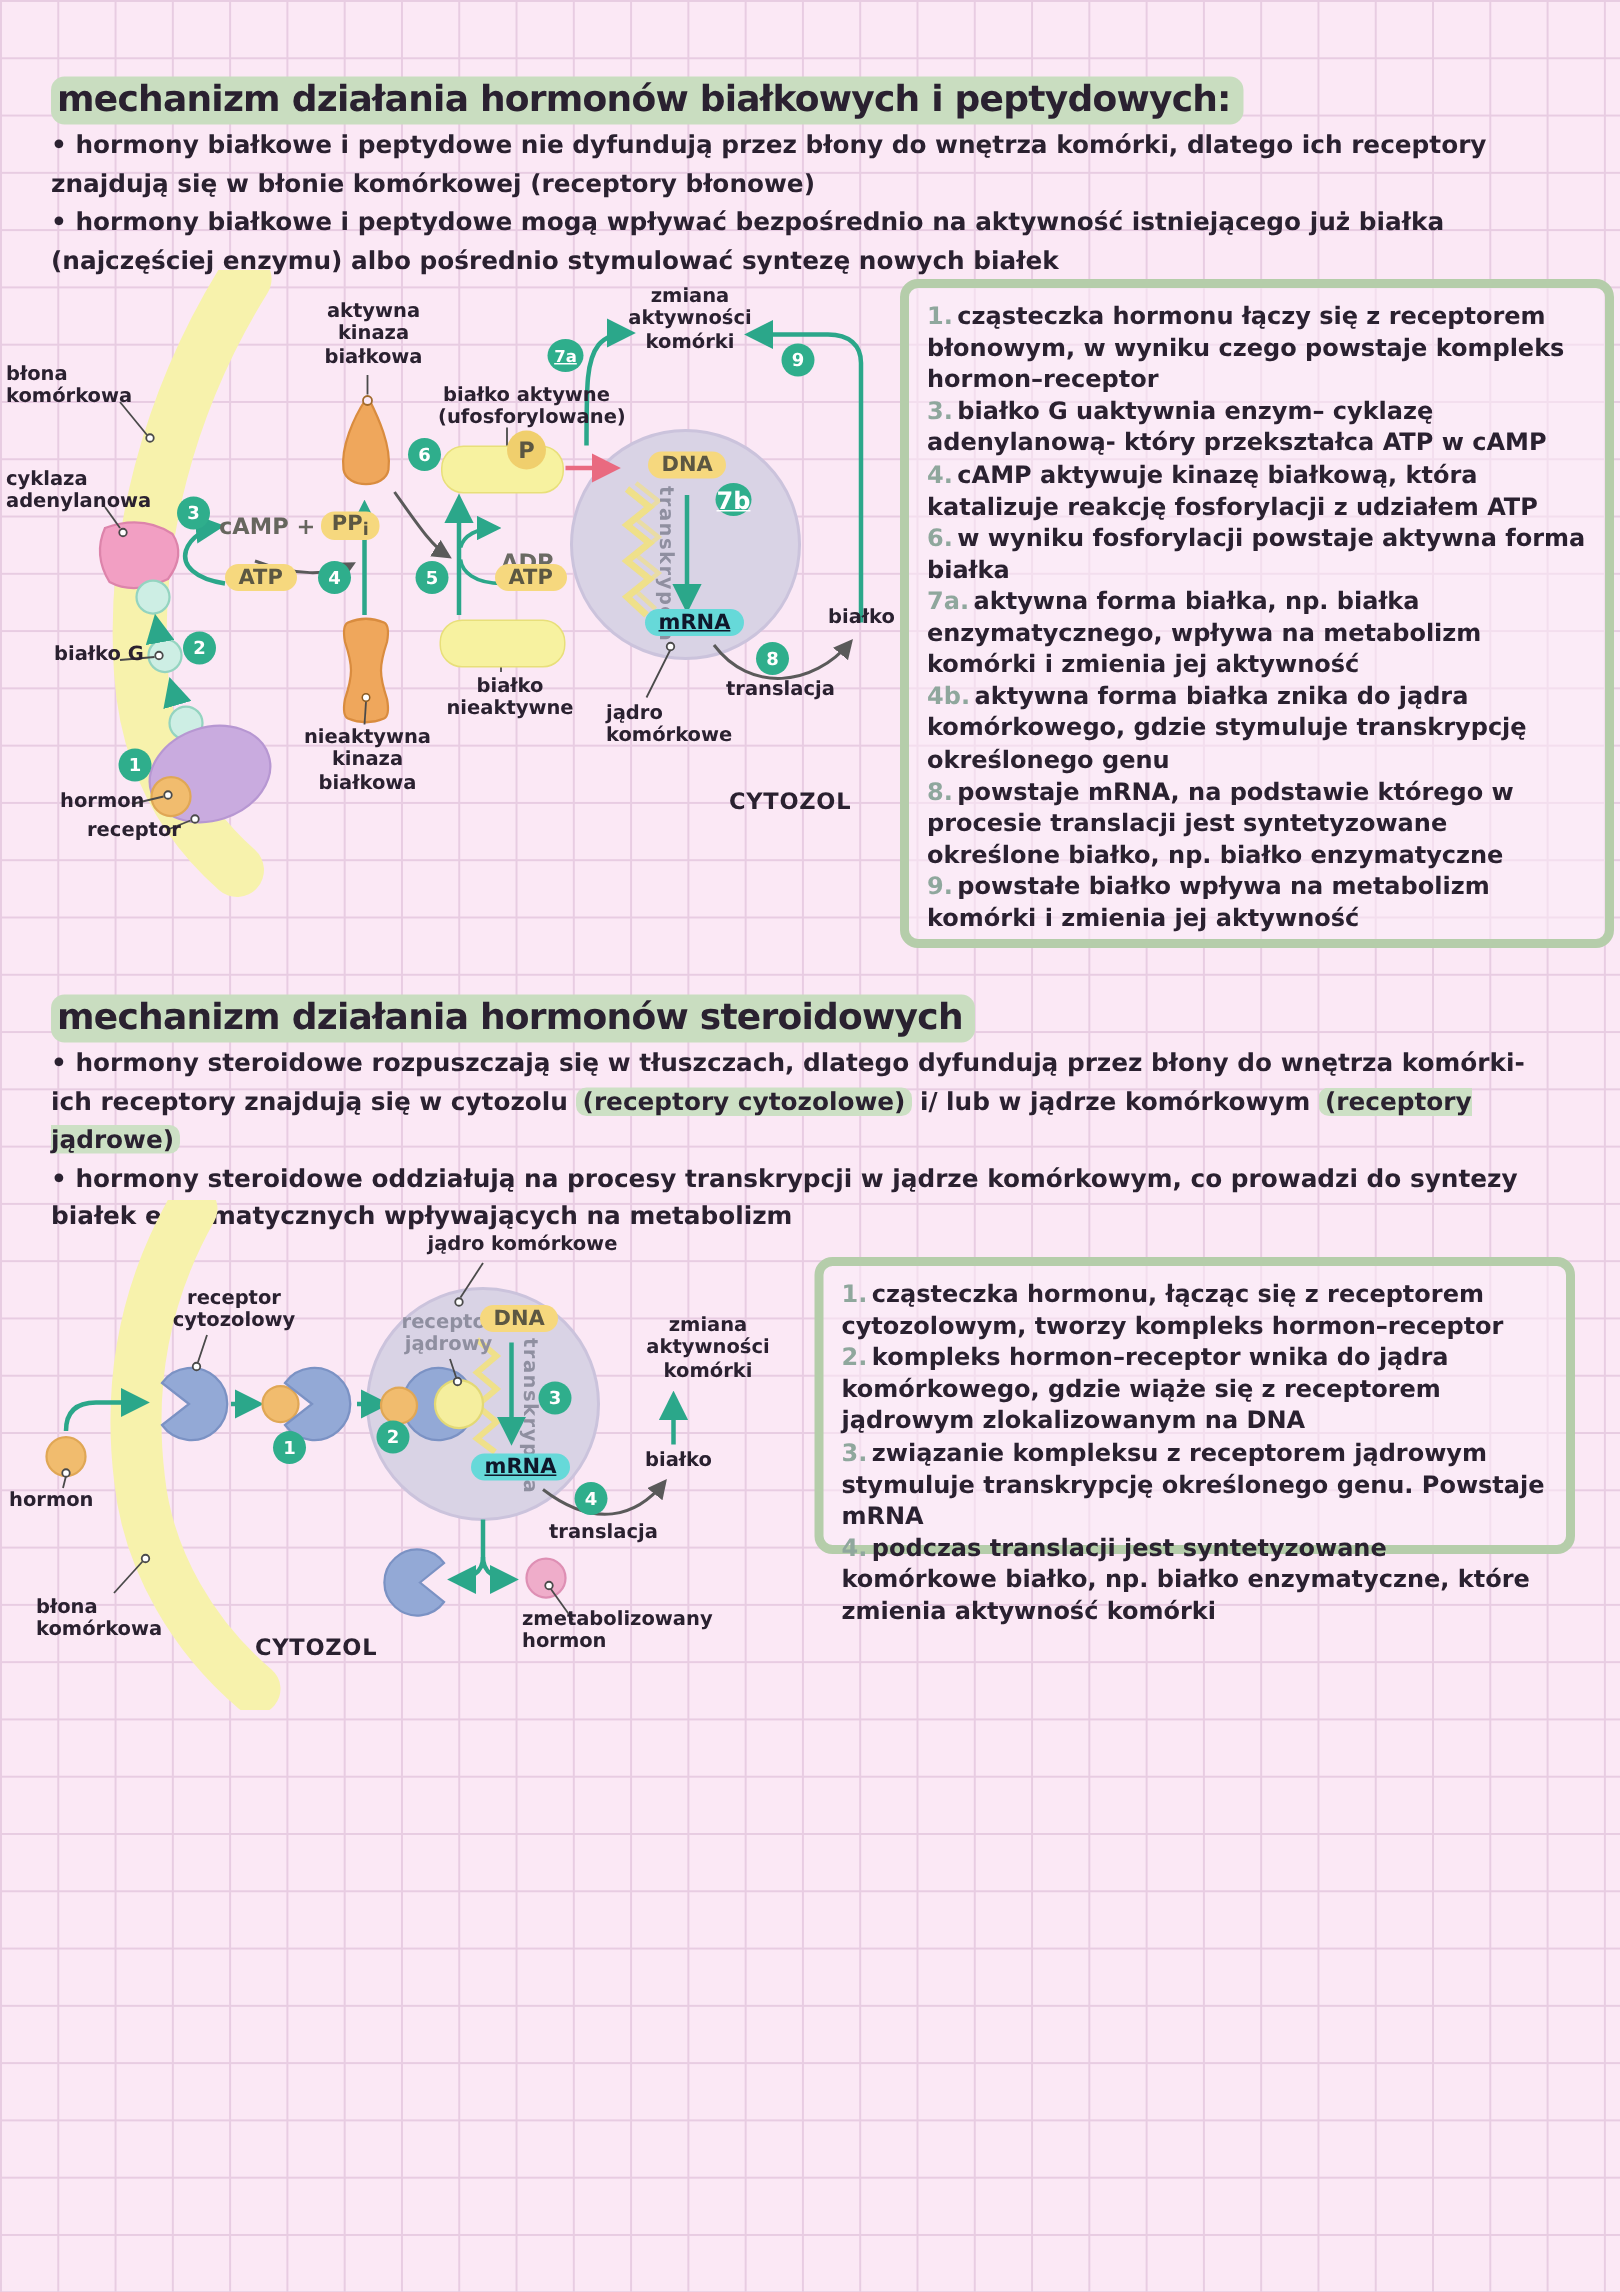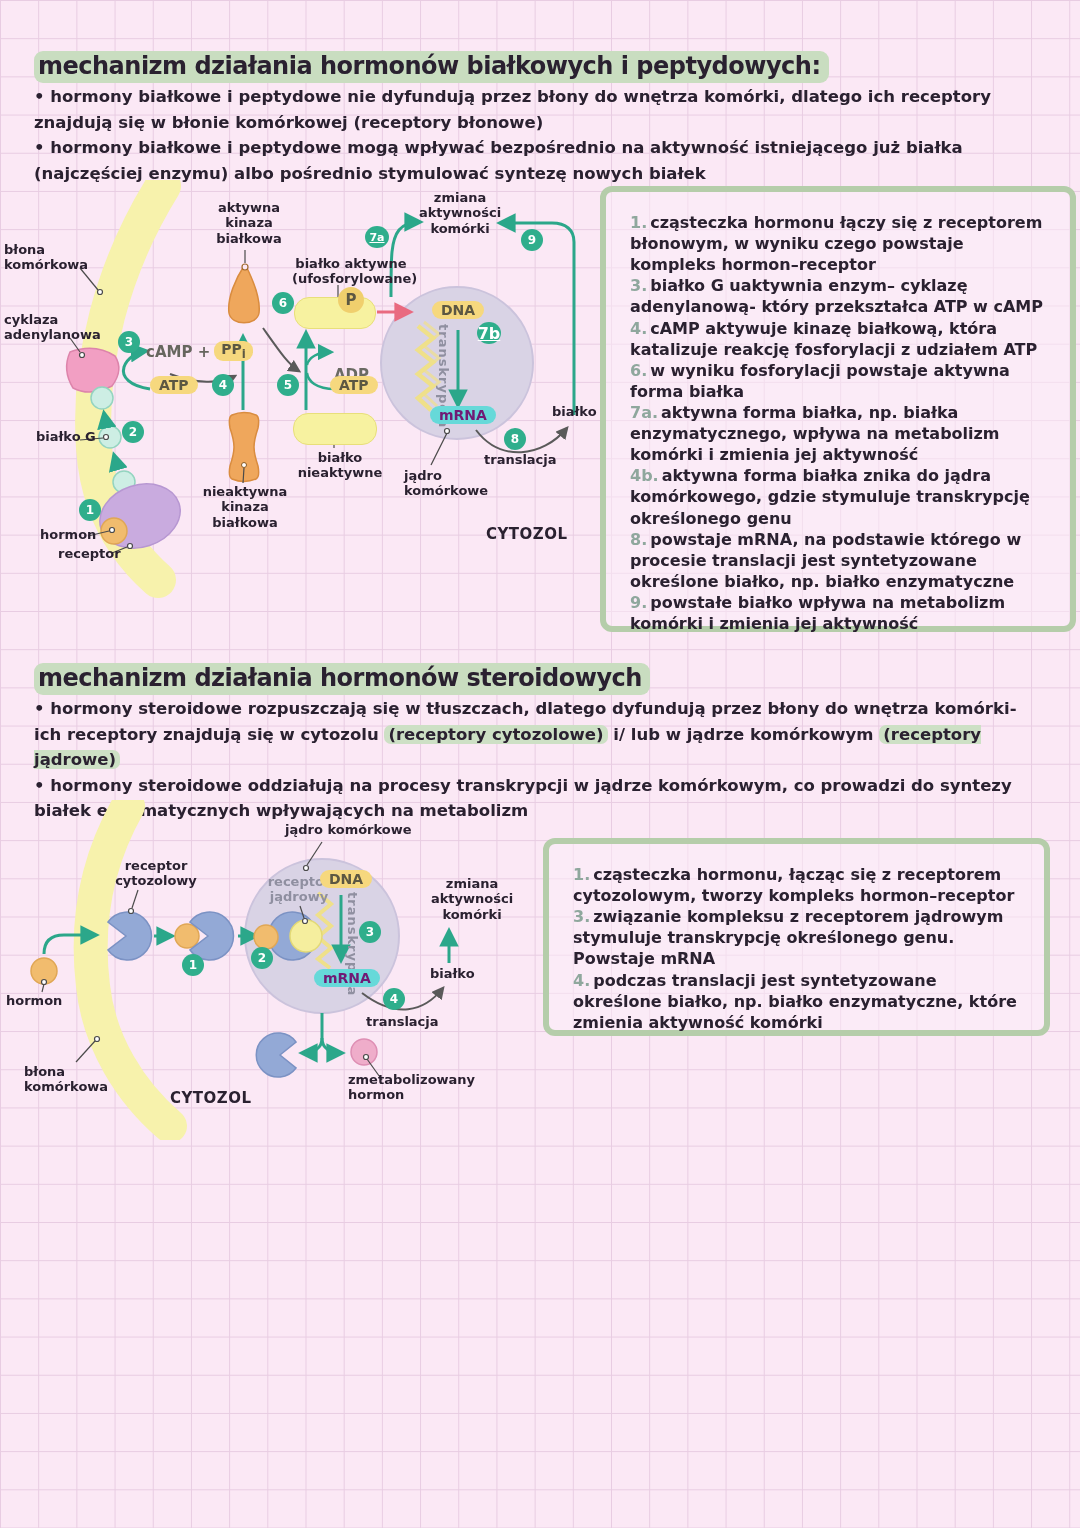--- a/index.html
+++ b/index.html
@@ -19,7 +19,7 @@
   .bullets{position:absolute;font-size:16.5px;line-height:1.55;font-weight:700;}
   .hl-inline{background:#cde0c5;border-radius:7px;padding:0 4px;}
   .stepbox{position:absolute;border:6px solid #b5cdaa;border-radius:12px;background:rgba(252,236,247,0.55);padding:8px 12px;box-sizing:border-box;}
-  .stepbox ol{list-style:none;margin:12px;padding:0;font-size:16px;line-height:1.32;}
+  .stepbox ol{list-style:none;margin:0;padding:0;font-size:16px;line-height:1.32;}
   .num{color:#8fa79d;margin-right:3px;}
   .lbl{position:absolute;font-size:13px;line-height:1.18;font-weight:700;}
   .lbl.c{text-align:center;}

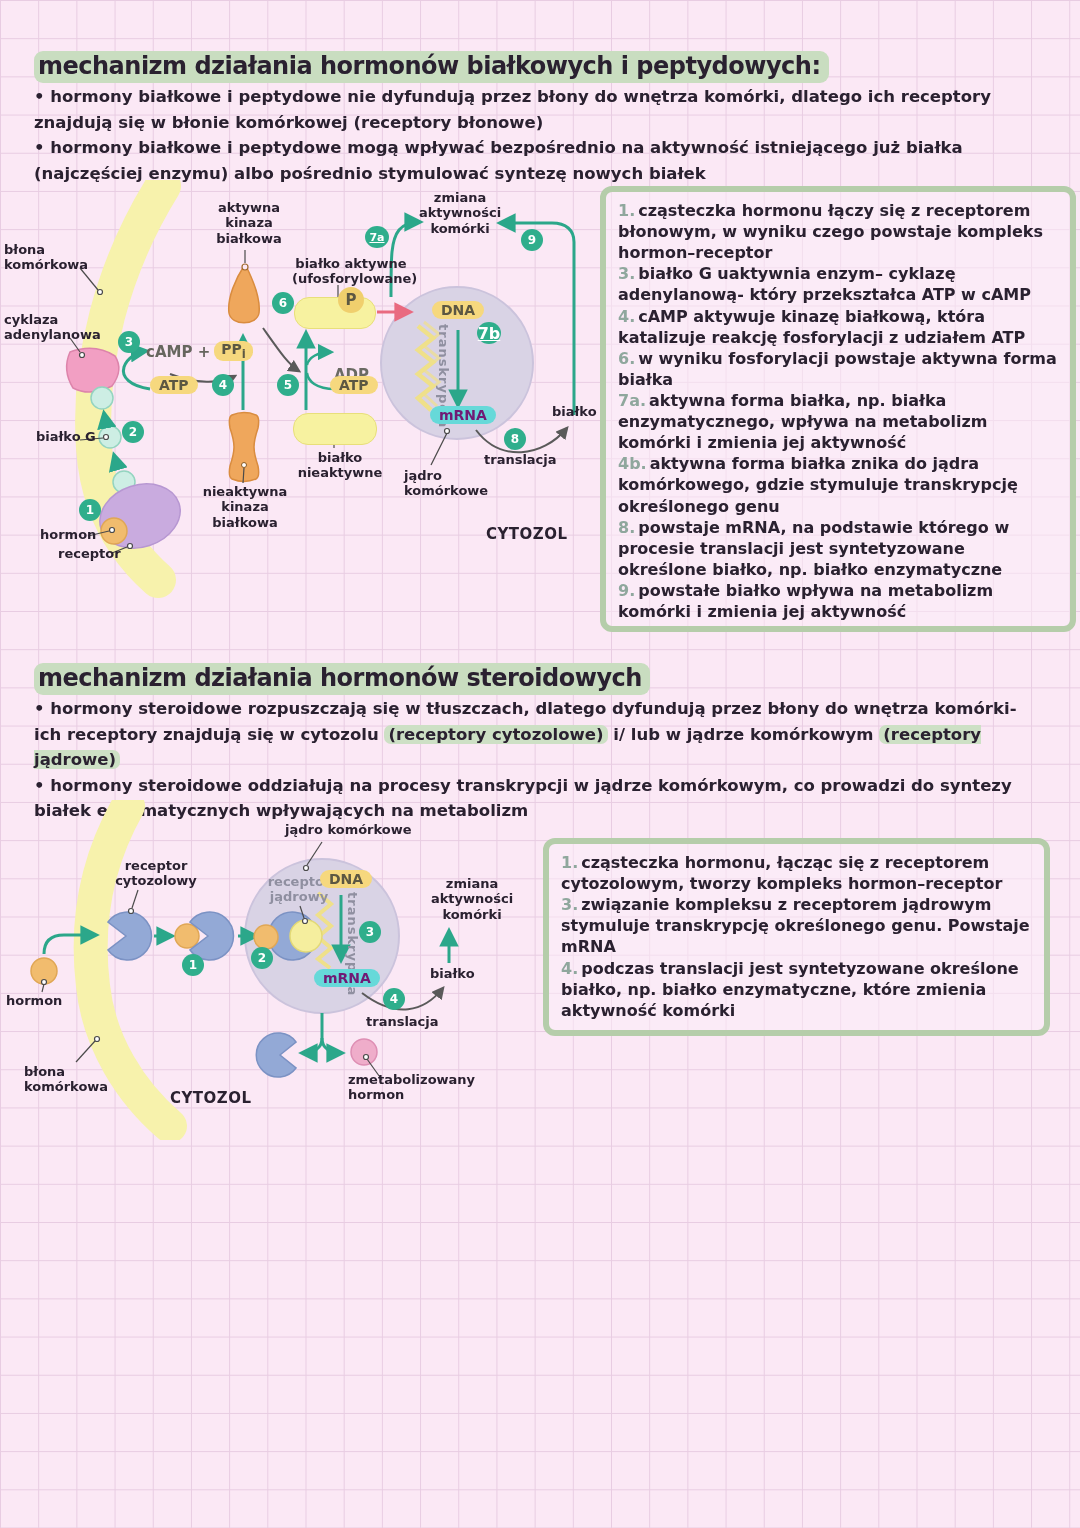--- a/index.html
+++ b/index.html
@@ -28,7 +28,7 @@
   .bdg{position:absolute;width:22px;height:22px;border-radius:50%;background:#2fae8c;color:#fff;
        font-size:12px;font-weight:800;display:flex;align-items:center;justify-content:center;}
   .pill{position:absolute;background:#f6d87e;border-radius:10px;padding:1px 9px;font-size:14px;font-weight:800;color:#5c5742;}
-  .pill.cyan{background:#66d9d9;color:#701a75;}
+  .pill.cyan{background:#66d9d9;color:#0f172a;text-decoration:underline;}
   .pillin{background:#f6d87e;border-radius:9px;padding:0 7px;font-size:14px;font-weight:800;color:#5c5742;}
   .campt{color:#66665e;font-size:15px;font-weight:800;}
   .adpt{position:absolute;color:#6a6a63;font-size:15px;font-weight:800;}

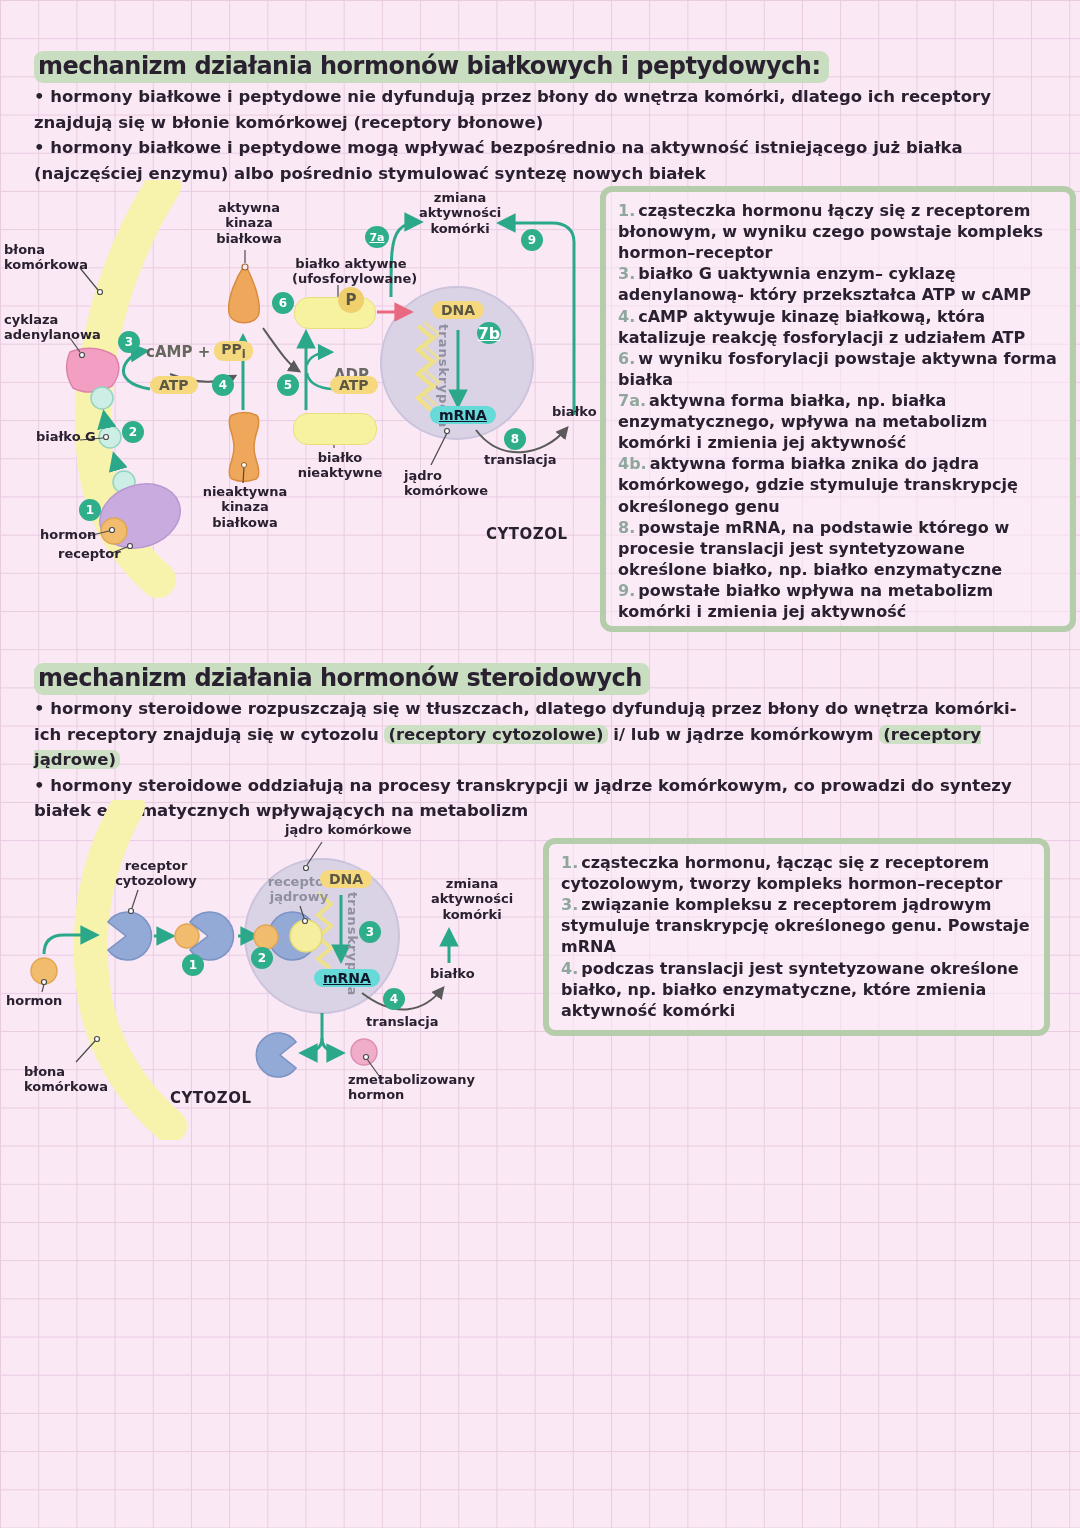--- a/index.html
+++ b/index.html
@@ -267,6 +267,7 @@
   <div class="stepbox" style="left:543px;top:838px;width:507px;height:198px;">
     <ol>
       <li><span class="num">1.</span><span>cząsteczka hormonu, łącząc się z receptorem cytozolowym, tworzy kompleks hormon–receptor</span></li>
+      <li><span class="num">2.</span><span>kompleks hormon–receptor wnika do jądra komórkowego, gdzie wiąże się z receptorem jądrowym zlokalizowanym na DNA</span></li>
       <li><span class="num">3.</span><span>związanie kompleksu z receptorem jądrowym stymuluje transkrypcję określonego genu. Powstaje mRNA</span></li>
       <li><span class="num">4.</span><span>podczas translacji jest syntetyzowane określone białko, np. białko enzymatyczne, które zmienia aktywność komórki</span></li>
     </ol>

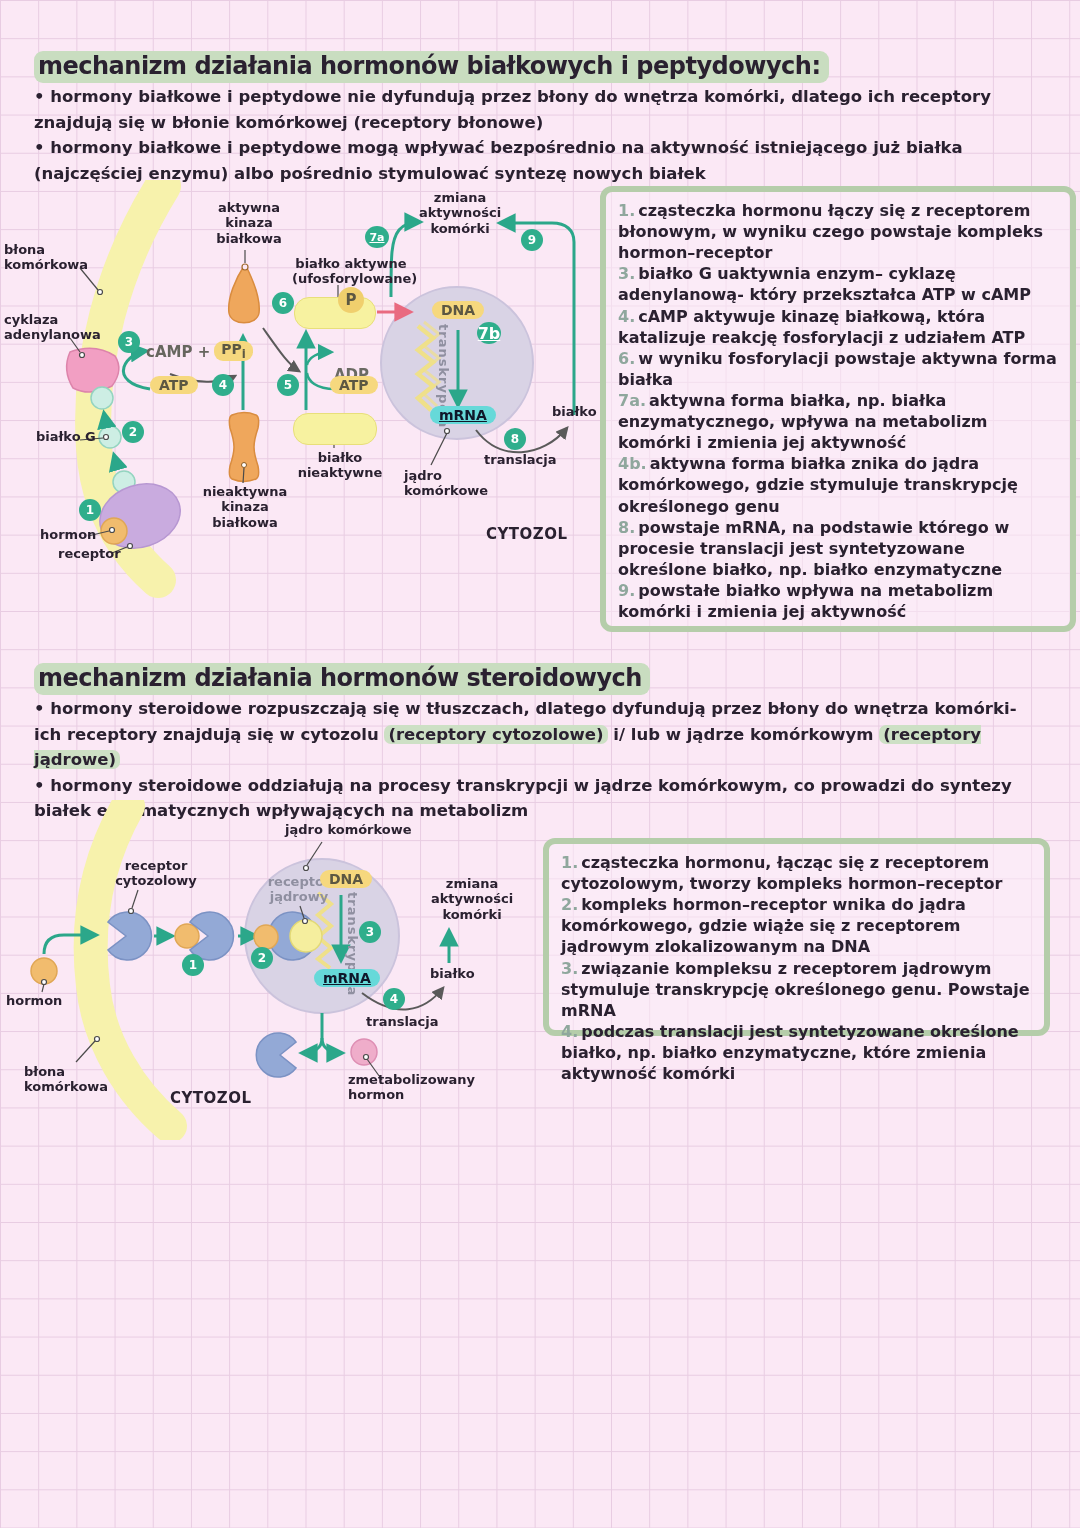--- a/index.html
+++ b/index.html
@@ -269,7 +269,7 @@
       <li><span class="num">1.</span><span>cząsteczka hormonu, łącząc się z receptorem cytozolowym, tworzy kompleks hormon–receptor</span></li>
       <li><span class="num">2.</span><span>kompleks hormon–receptor wnika do jądra komórkowego, gdzie wiąże się z receptorem jądrowym zlokalizowanym na DNA</span></li>
       <li><span class="num">3.</span><span>związanie kompleksu z receptorem jądrowym stymuluje transkrypcję określonego genu. Powstaje mRNA</span></li>
-      <li><span class="num">4.</span><span>podczas translacji jest syntetyzowane określone białko, np. białko enzymatyczne, które zmienia aktywność komórki</span></li>
+      <li><span class="num">4.</span><span>podczas translacji jest syntetyzowane komórkowe białko, np. białko enzymatyczne, które zmienia aktywność komórki</span></li>
     </ol>
   </div>
 

